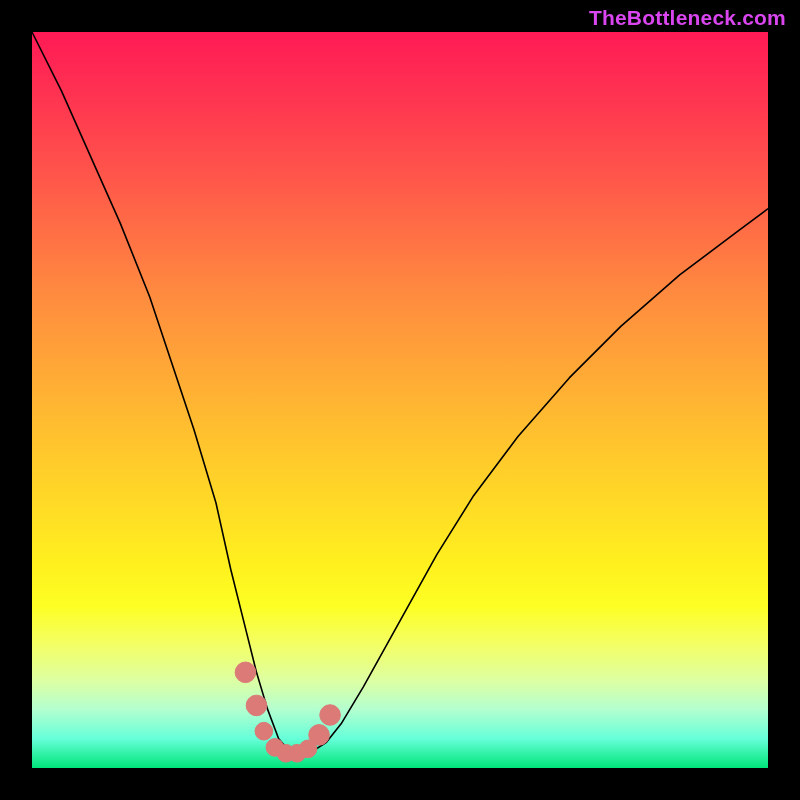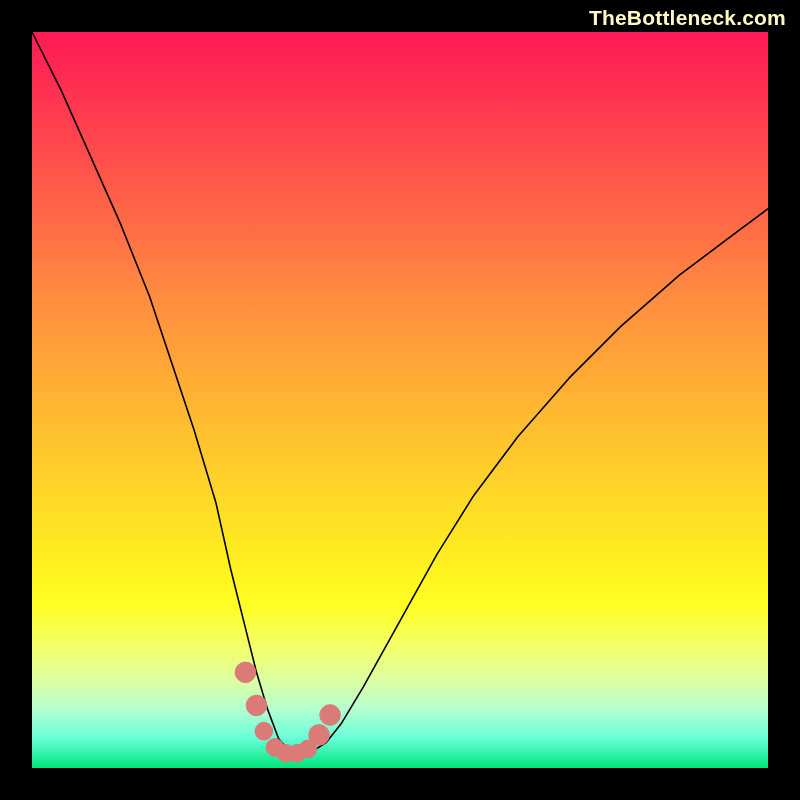--- a/index.html
+++ b/index.html
@@ -33,7 +33,7 @@
     font-family: Arial, Helvetica, sans-serif;
     font-size: 21px;
     font-weight: 600;
-    color: #fef9c3;
+    color: #d946ef;
     letter-spacing: 0.2px;
   }
   svg.curve {

